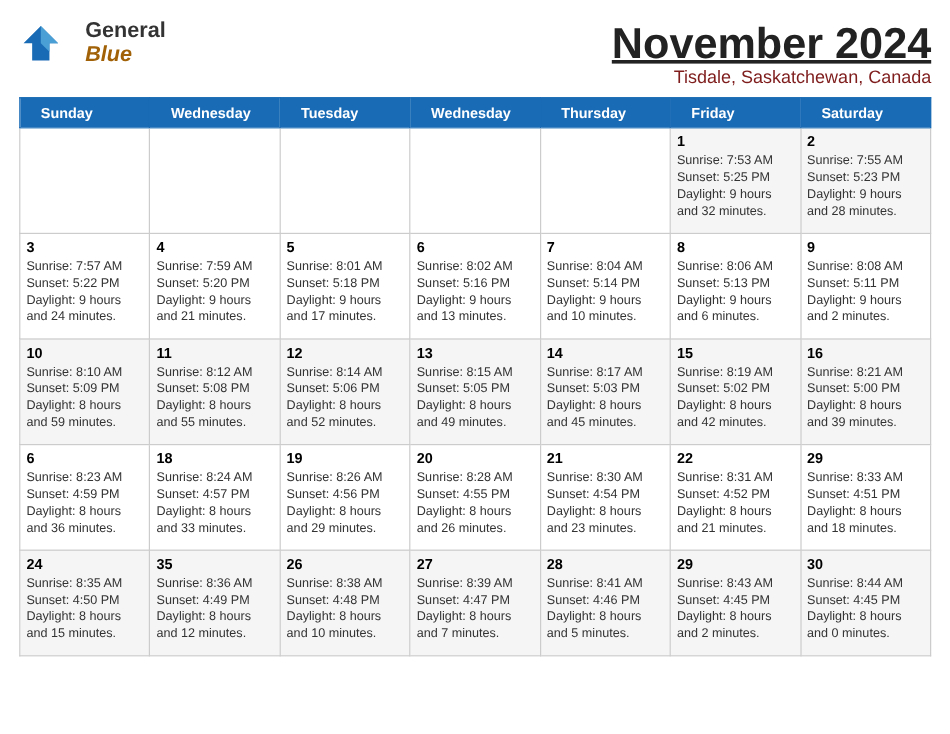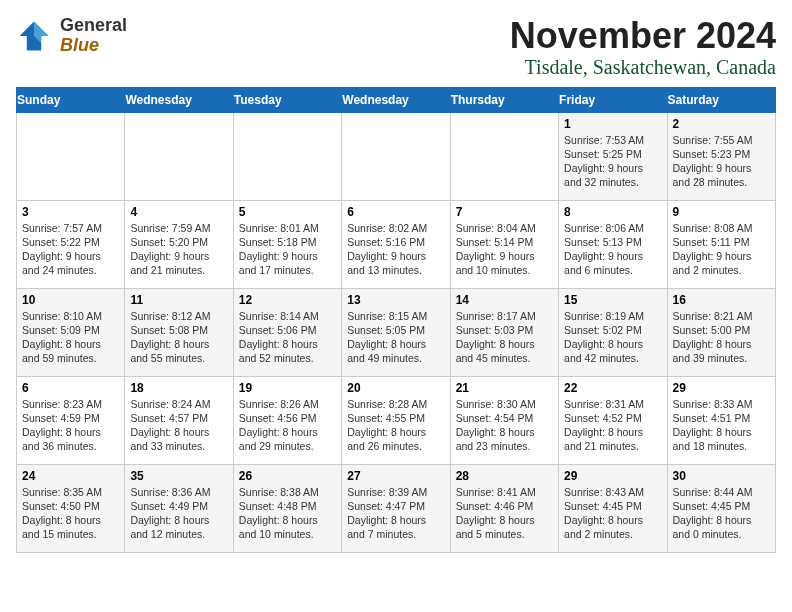--- a/index.html
+++ b/index.html
@@ -19,7 +19,7 @@
     .logo {
       display: flex;
       align-items: center;
-      gap: 8px;
+      gap: 19px;
     }
     .logo-text {
       font-size: 18px;

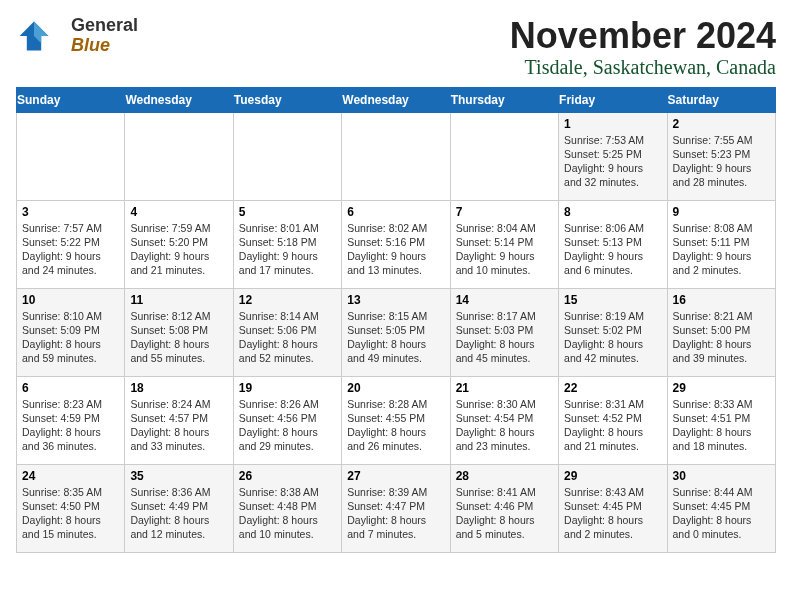--- a/index.html
+++ b/index.html
@@ -40,6 +40,7 @@
       font-weight: bold;
       color: #222;
       line-height: 1.1;
+      text-decoration: underline;
     }
     .location {
       font-size: 20px;

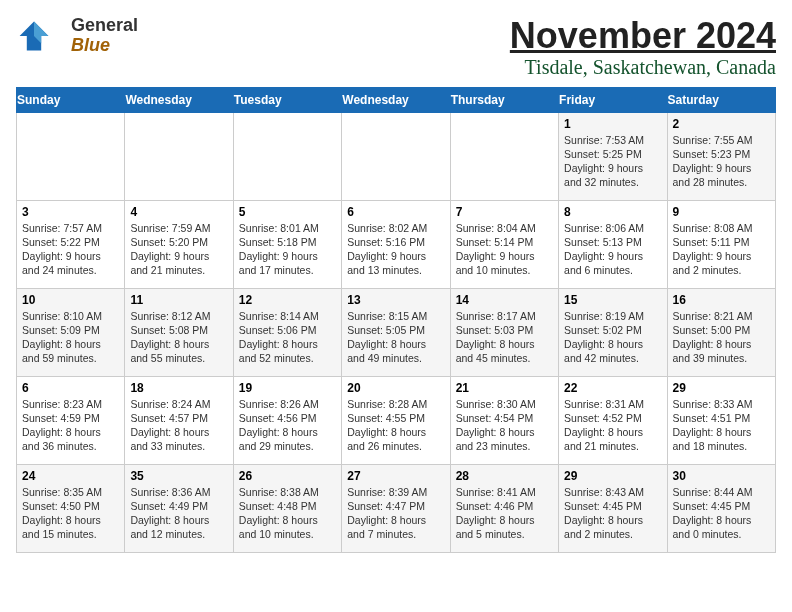--- a/index.html
+++ b/index.html
@@ -43,9 +43,8 @@
       text-decoration: underline;
     }
     .location {
-      font-size: 20px;
-      color: #14532d;
-      font-family: Liberation Serif, serif;
+      font-size: 15px;
+      color: #7f1d1d;
     }
     table {
       width: 100%;

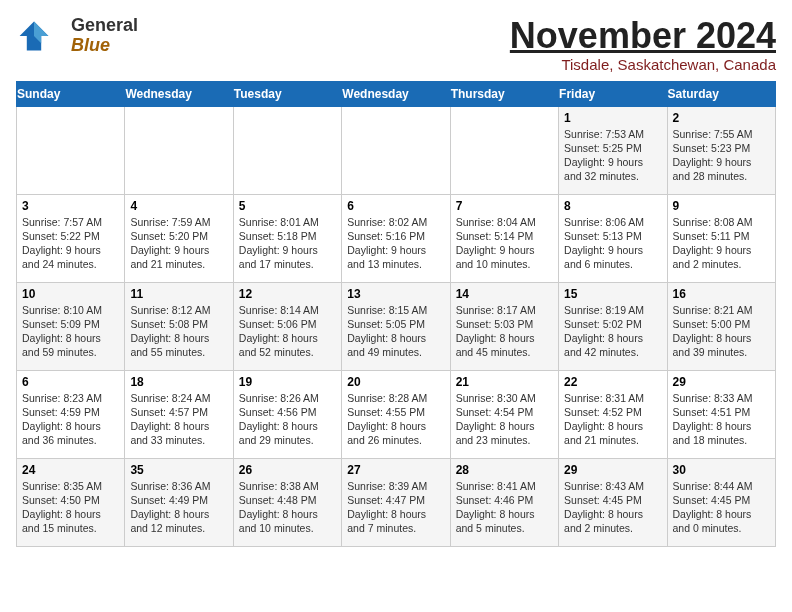--- a/index.html
+++ b/index.html
@@ -54,7 +54,7 @@
     thead th {
       background: #1a6bb5;
       color: #fff;
-      padding: 5px 0;
+      padding: 5px 17px;
       text-align: left;
       font-size: 12px;
       font-weight: bold;

